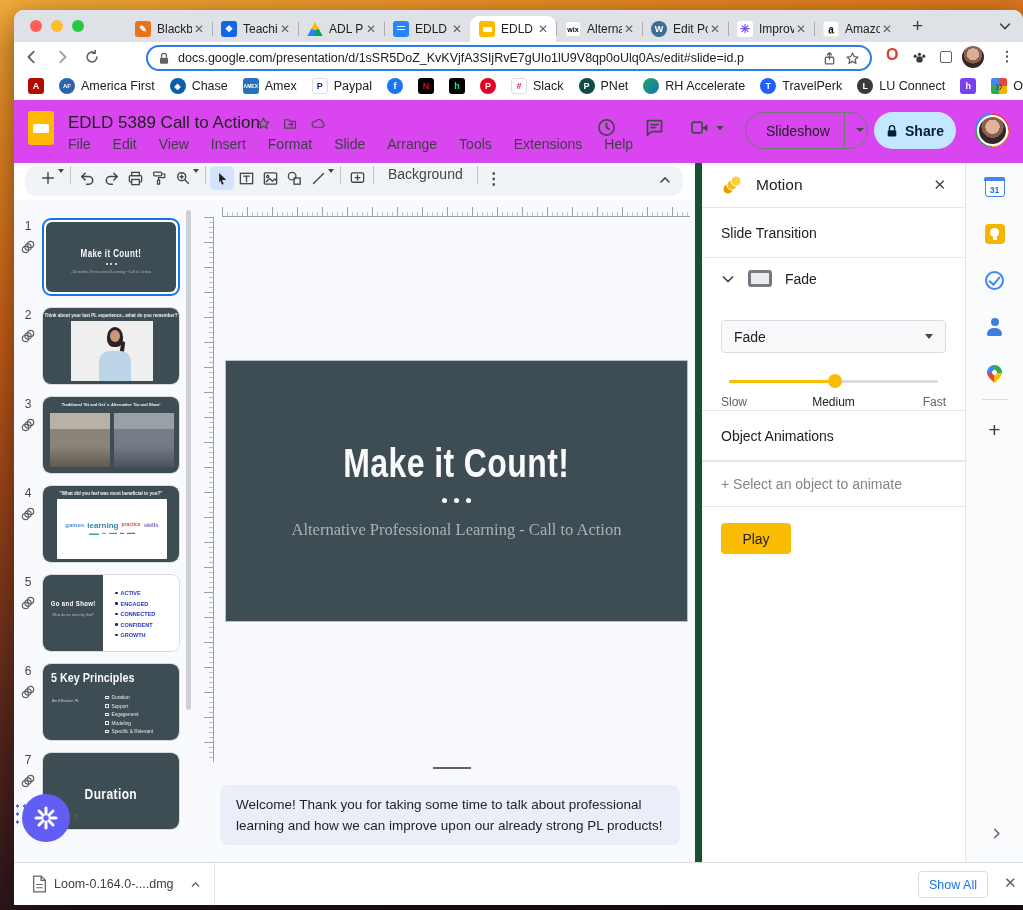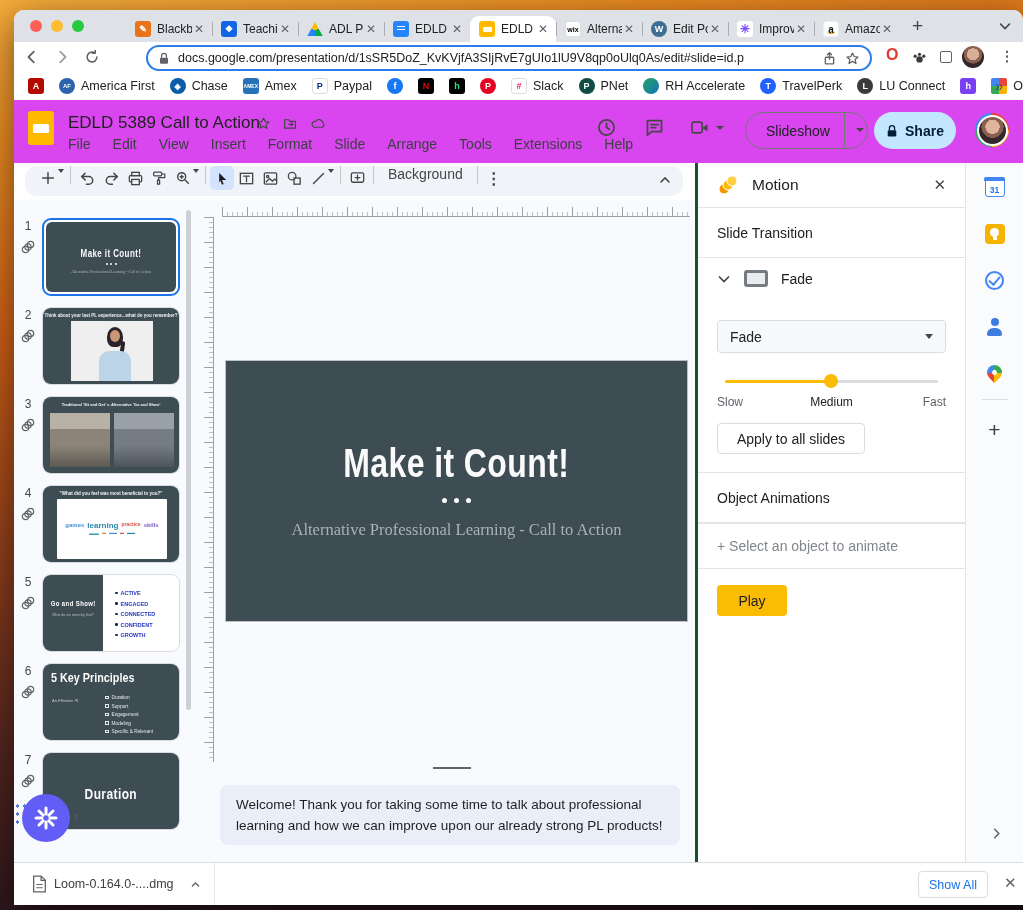--- a/index.html
+++ b/index.html
@@ -137,7 +137,7 @@
 .draghandle{position:absolute;left:233px;top:567px;width:38px;height:2px;background:#5F6368}
 .notes{position:absolute;left:20px;top:585px;width:460px;height:60px;background:#E9EEF8;border-radius:8px;padding:10px 16px;font-size:13.5px;color:#1F1F1F;line-height:1.55}
 
-.mpanel{position:absolute;left:681px;top:153px;width:270px;height:699px;background:#fff;border-left:3px solid #14532d;font-size:14px;color:#202124}
+.mpanel{position:absolute;left:681px;top:153px;width:270px;height:699px;background:#fff;border-left:7px solid #14532d;font-size:14px;color:#202124}
 .mp-header{height:44px;display:flex;align-items:center;padding:0 19px}
 .mp-title{margin-left:13px;font-size:15.5px;font-weight:500}
 .mp-close{margin-left:auto;color:#444746;font-size:15px}

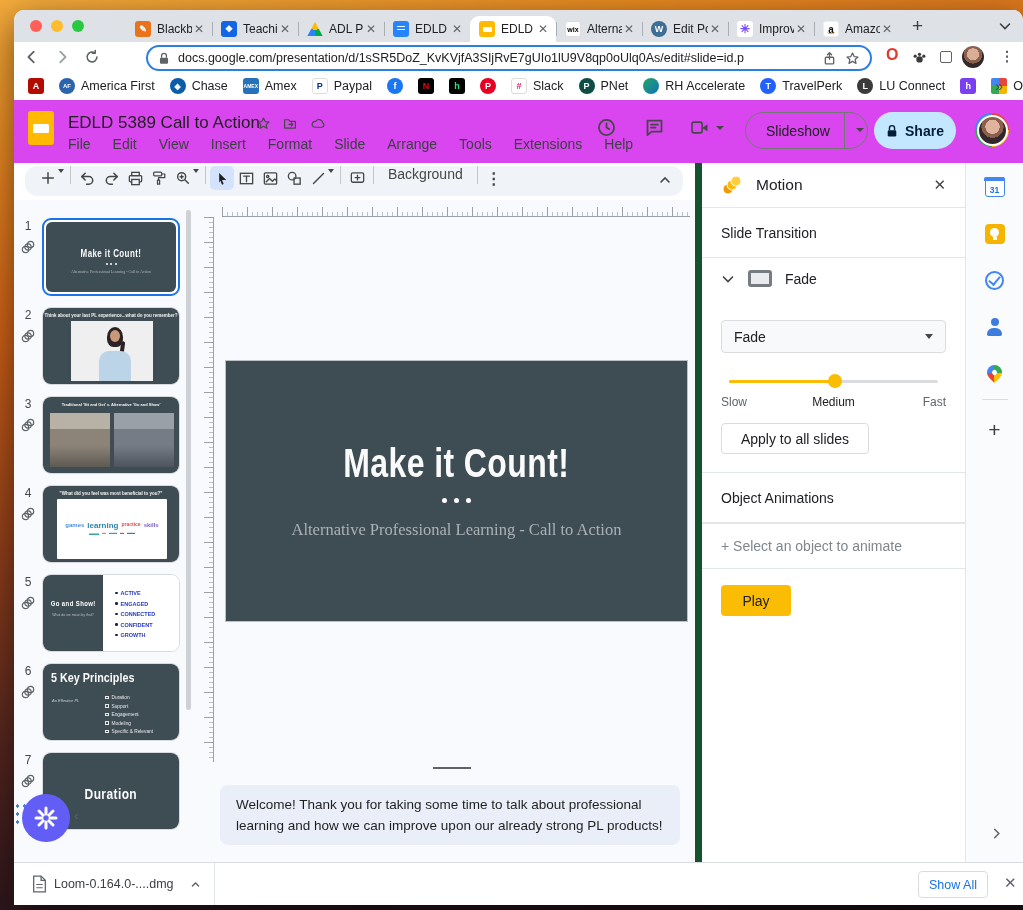--- a/index.html
+++ b/index.html
@@ -747,7 +747,6 @@
       <span class="sp-med">Medium</span>
       <span class="sp-fast">Fast</span>
     </div>
-    <div class="applybtn">Apply to all slides</div>
     <div class="mp-div"></div>
     <div class="mp-sec">Object Animations</div>
     <div class="mp-div"></div>

